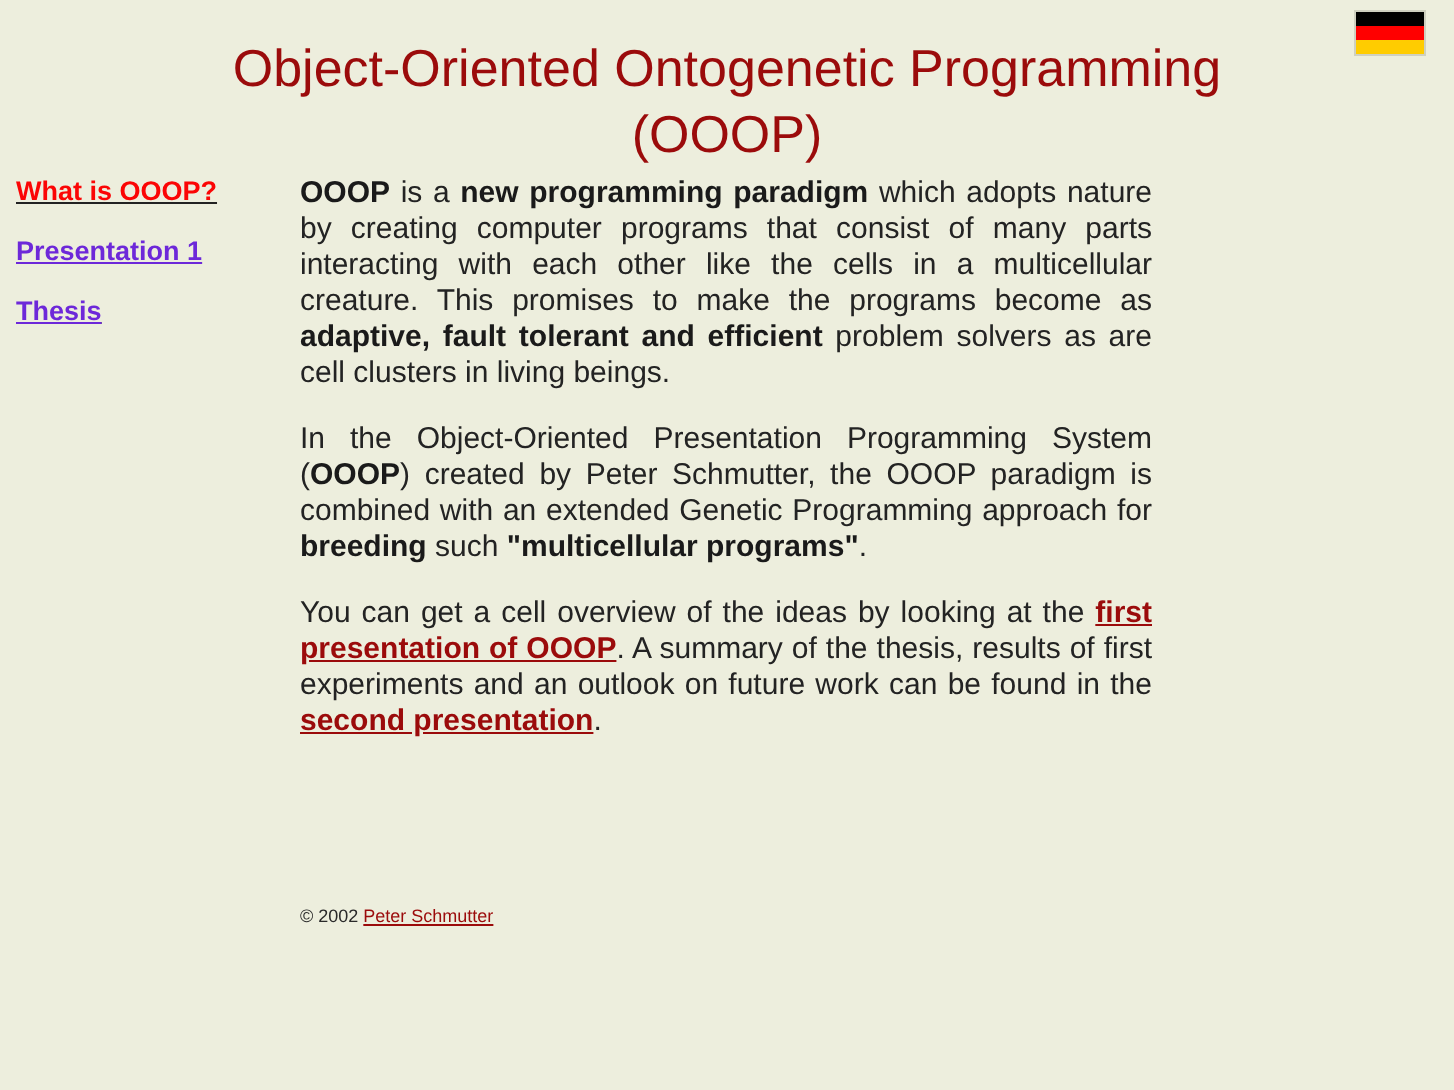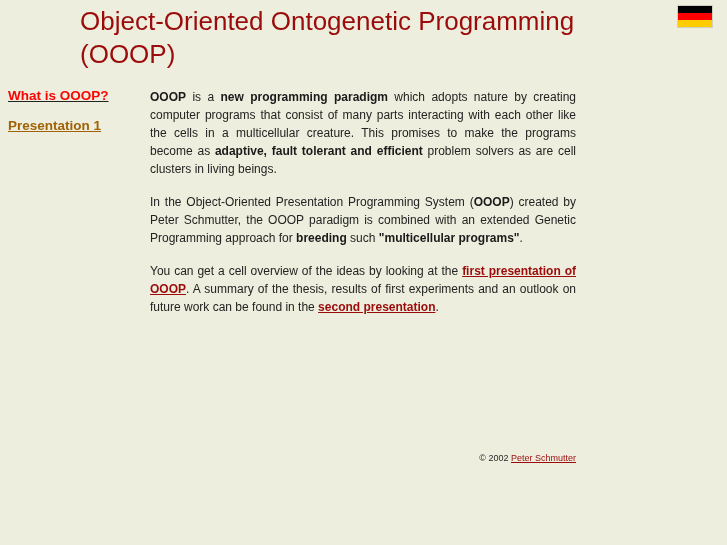--- a/index.html
+++ b/index.html
@@ -33,8 +33,8 @@
   
   #page-title {
     margin: 0;
-    padding: 5px 80px 0 80px;
-    text-align: left;
+    padding: 18px 80px 0 80px;
+    text-align: center;
     color: #9b0b0b;
     font-size: 26px;
     font-weight: normal;

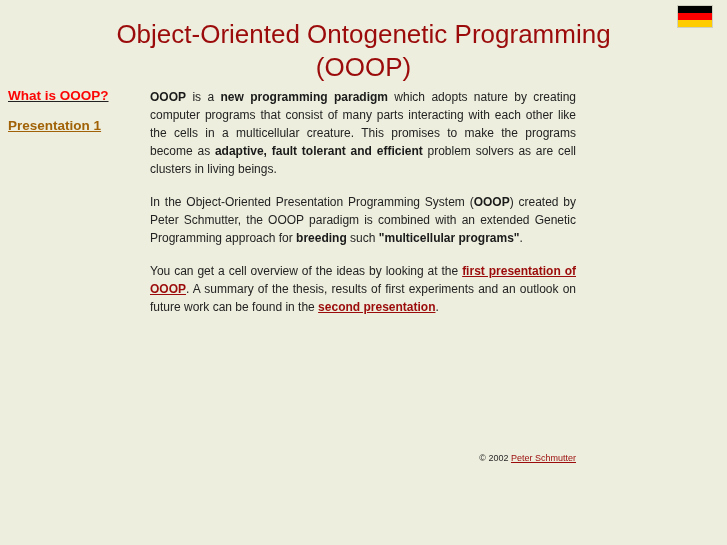--- a/index.html
+++ b/index.html
@@ -83,7 +83,7 @@
   }
   #content p {
     margin: 0 0 15px 0;
-    font-size: 12px;
+    font-size: 15px;
     line-height: 18px;
     text-align: justify;
     color: #232323;

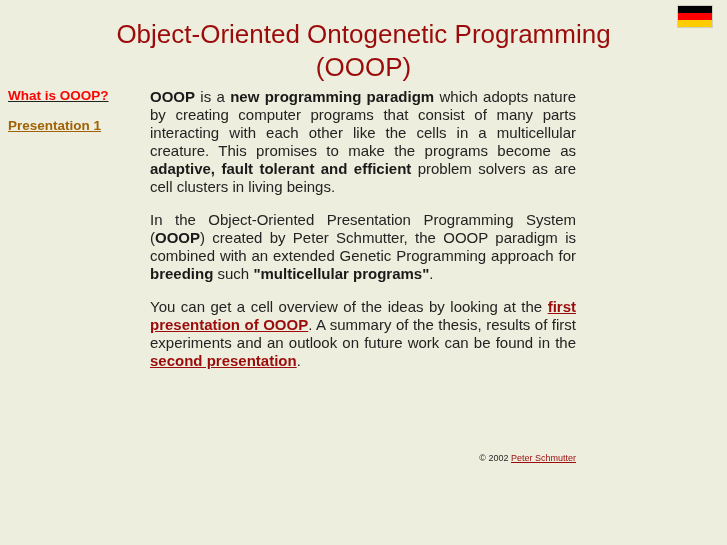--- a/index.html
+++ b/index.html
@@ -70,7 +70,7 @@
     text-decoration: none;
   }
   .nav-item.link {
-    color: #a16207;
+    color: #6d28d9;
     text-decoration: underline;
   }
 

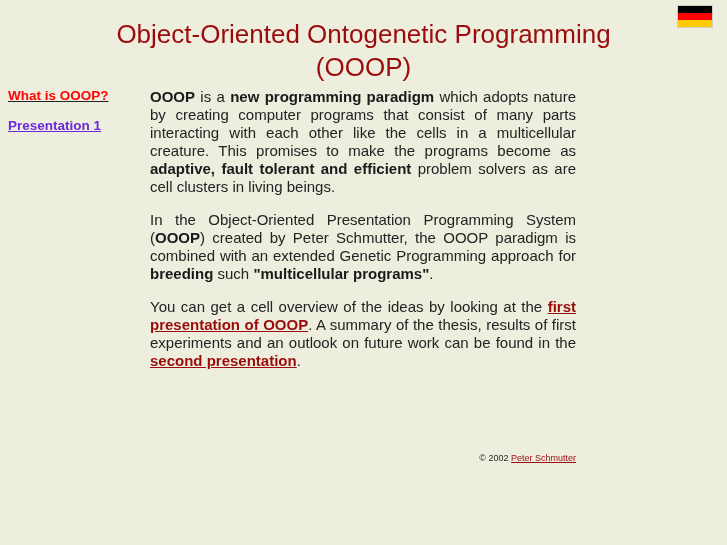--- a/index.html
+++ b/index.html
@@ -132,6 +132,7 @@
   <nav id="sidebar">
     <span class="nav-item active">What is OOOP?</span>
     <a href="#" class="nav-item link">Presentation 1</a>
+    <a href="#" class="nav-item link">Thesis</a>
   </nav>
 
   <main id="content">

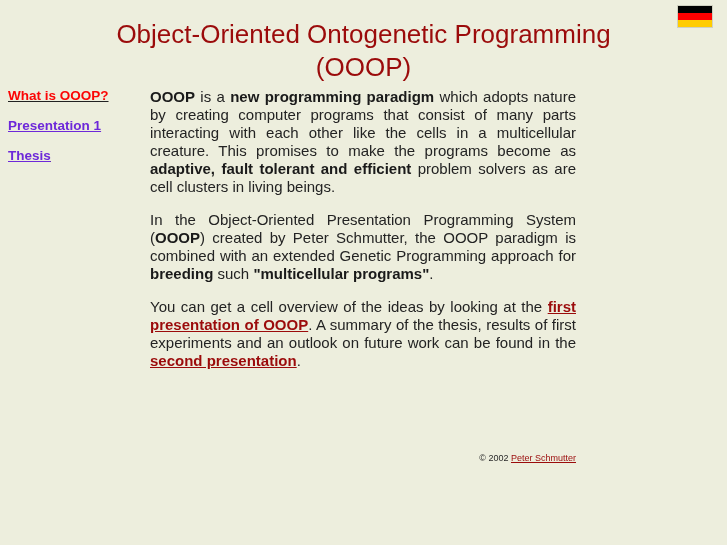--- a/index.html
+++ b/index.html
@@ -102,7 +102,7 @@
     top: 364px;
     left: 0;
     width: 426px;
-    text-align: right;
+    text-align: left;
     font-size: 9px;
     line-height: 12px;
     color: #2a2a2a;

